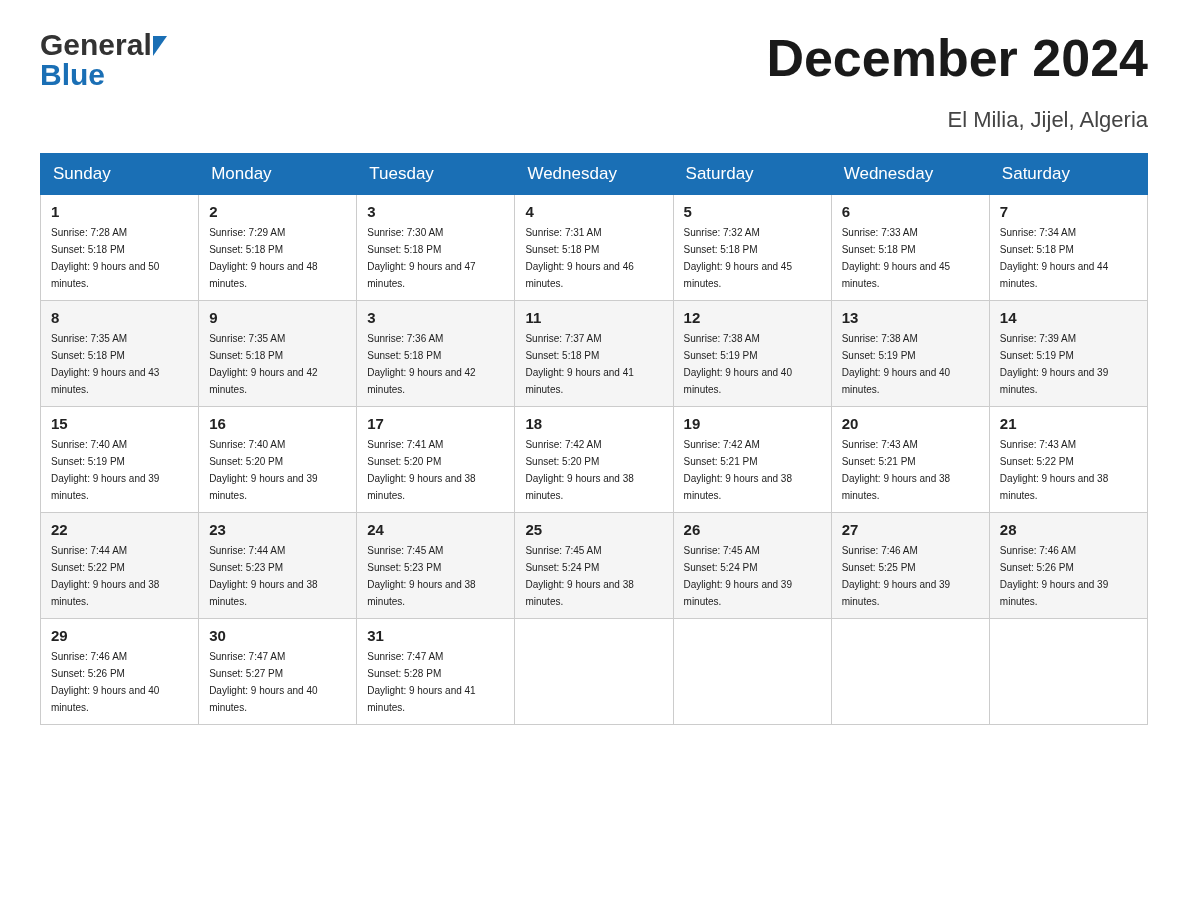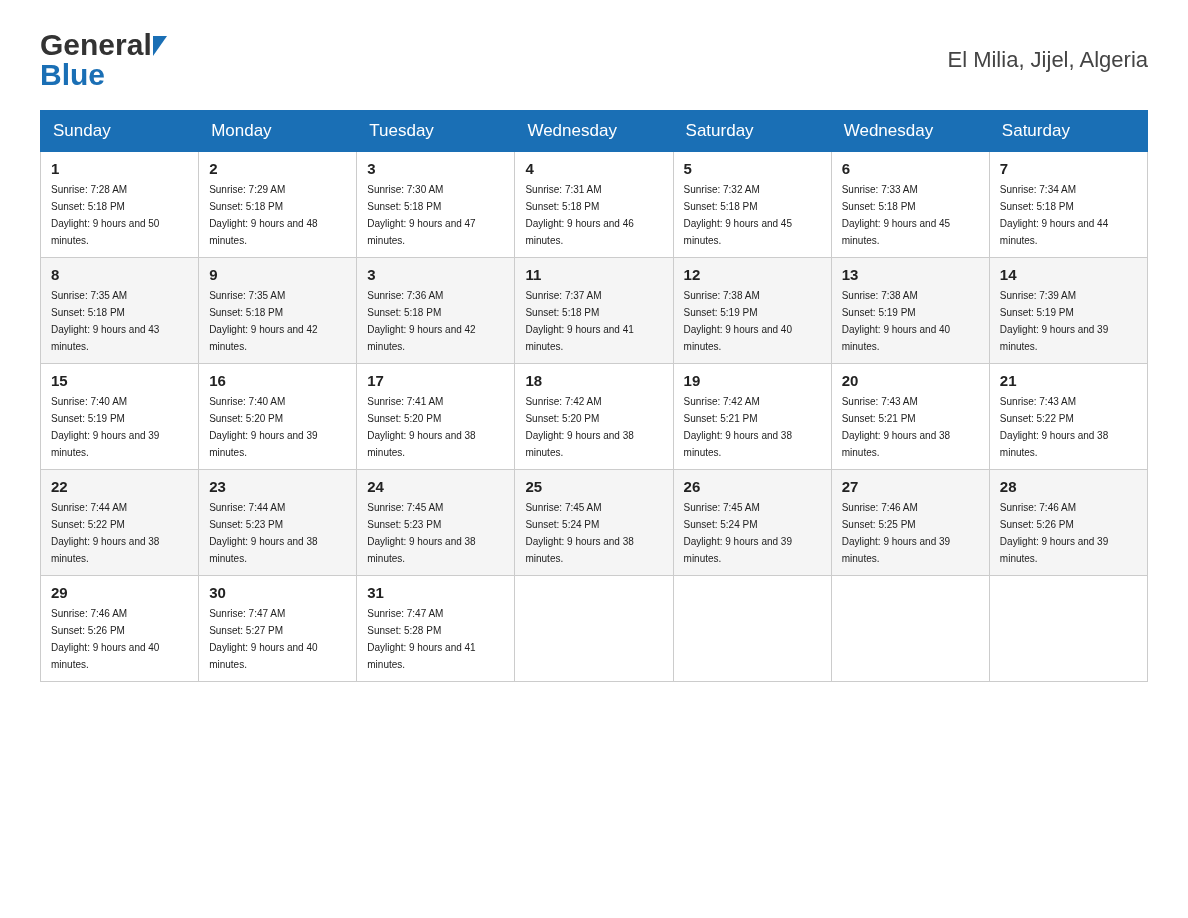--- a/index.html
+++ b/index.html
@@ -13,7 +13,7 @@
     .header {
       display: flex;
       justify-content: space-between;
-      align-items: center;
+      align-items: flex-start;
       margin-bottom: 20px;
     }
     .logo {

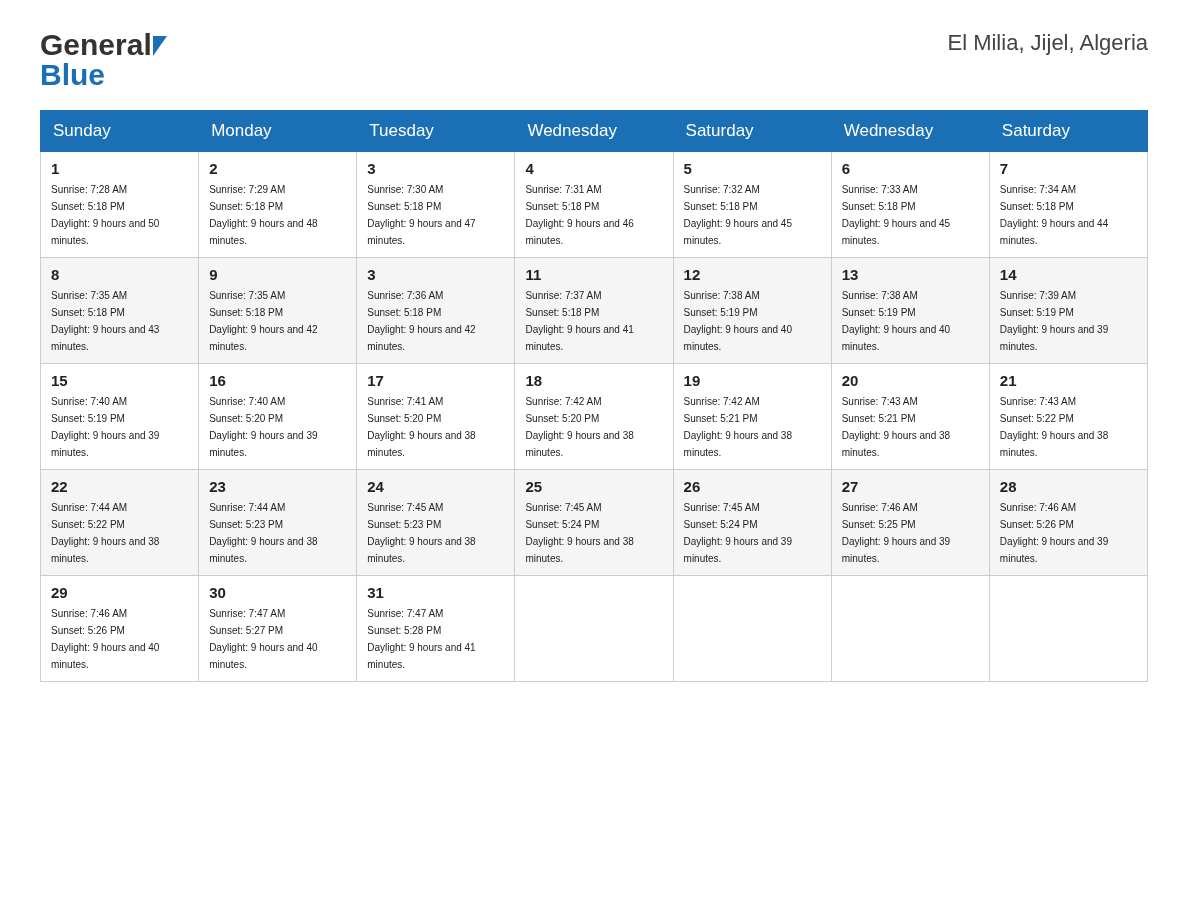--- a/index.html
+++ b/index.html
@@ -119,6 +119,7 @@
     <span class="logo-line2">Blue</span>
   </div>
   <div class="title-section">
+    <div class="month-title">December 2024</div>
     <div class="location">El Milia, Jijel, Algeria</div>
   </div>
 </div>

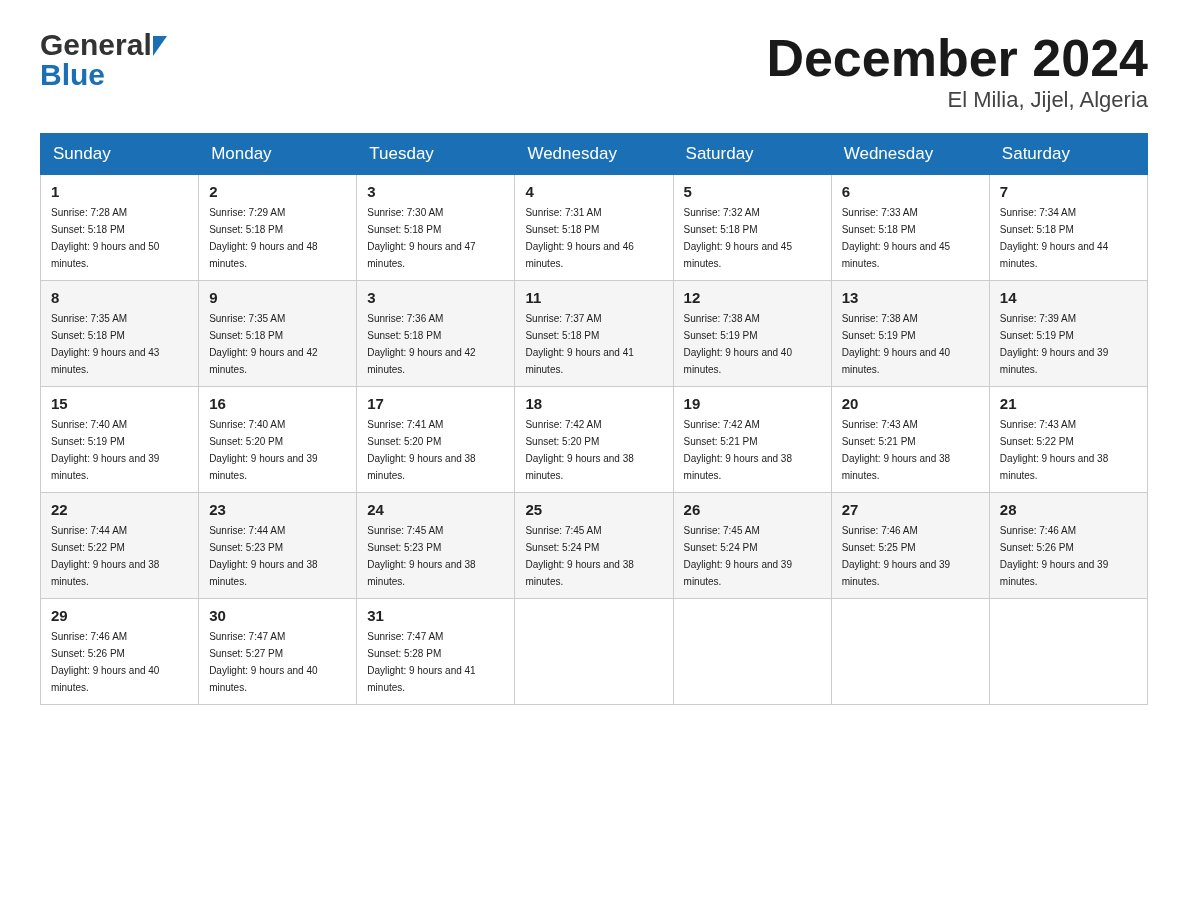--- a/index.html
+++ b/index.html
@@ -33,7 +33,7 @@
     .location {
       font-size: 22px;
       color: #444;
-      margin-top: 0;
+      margin-top: 20px;
     }
     .calendar {
       width: 100%;

